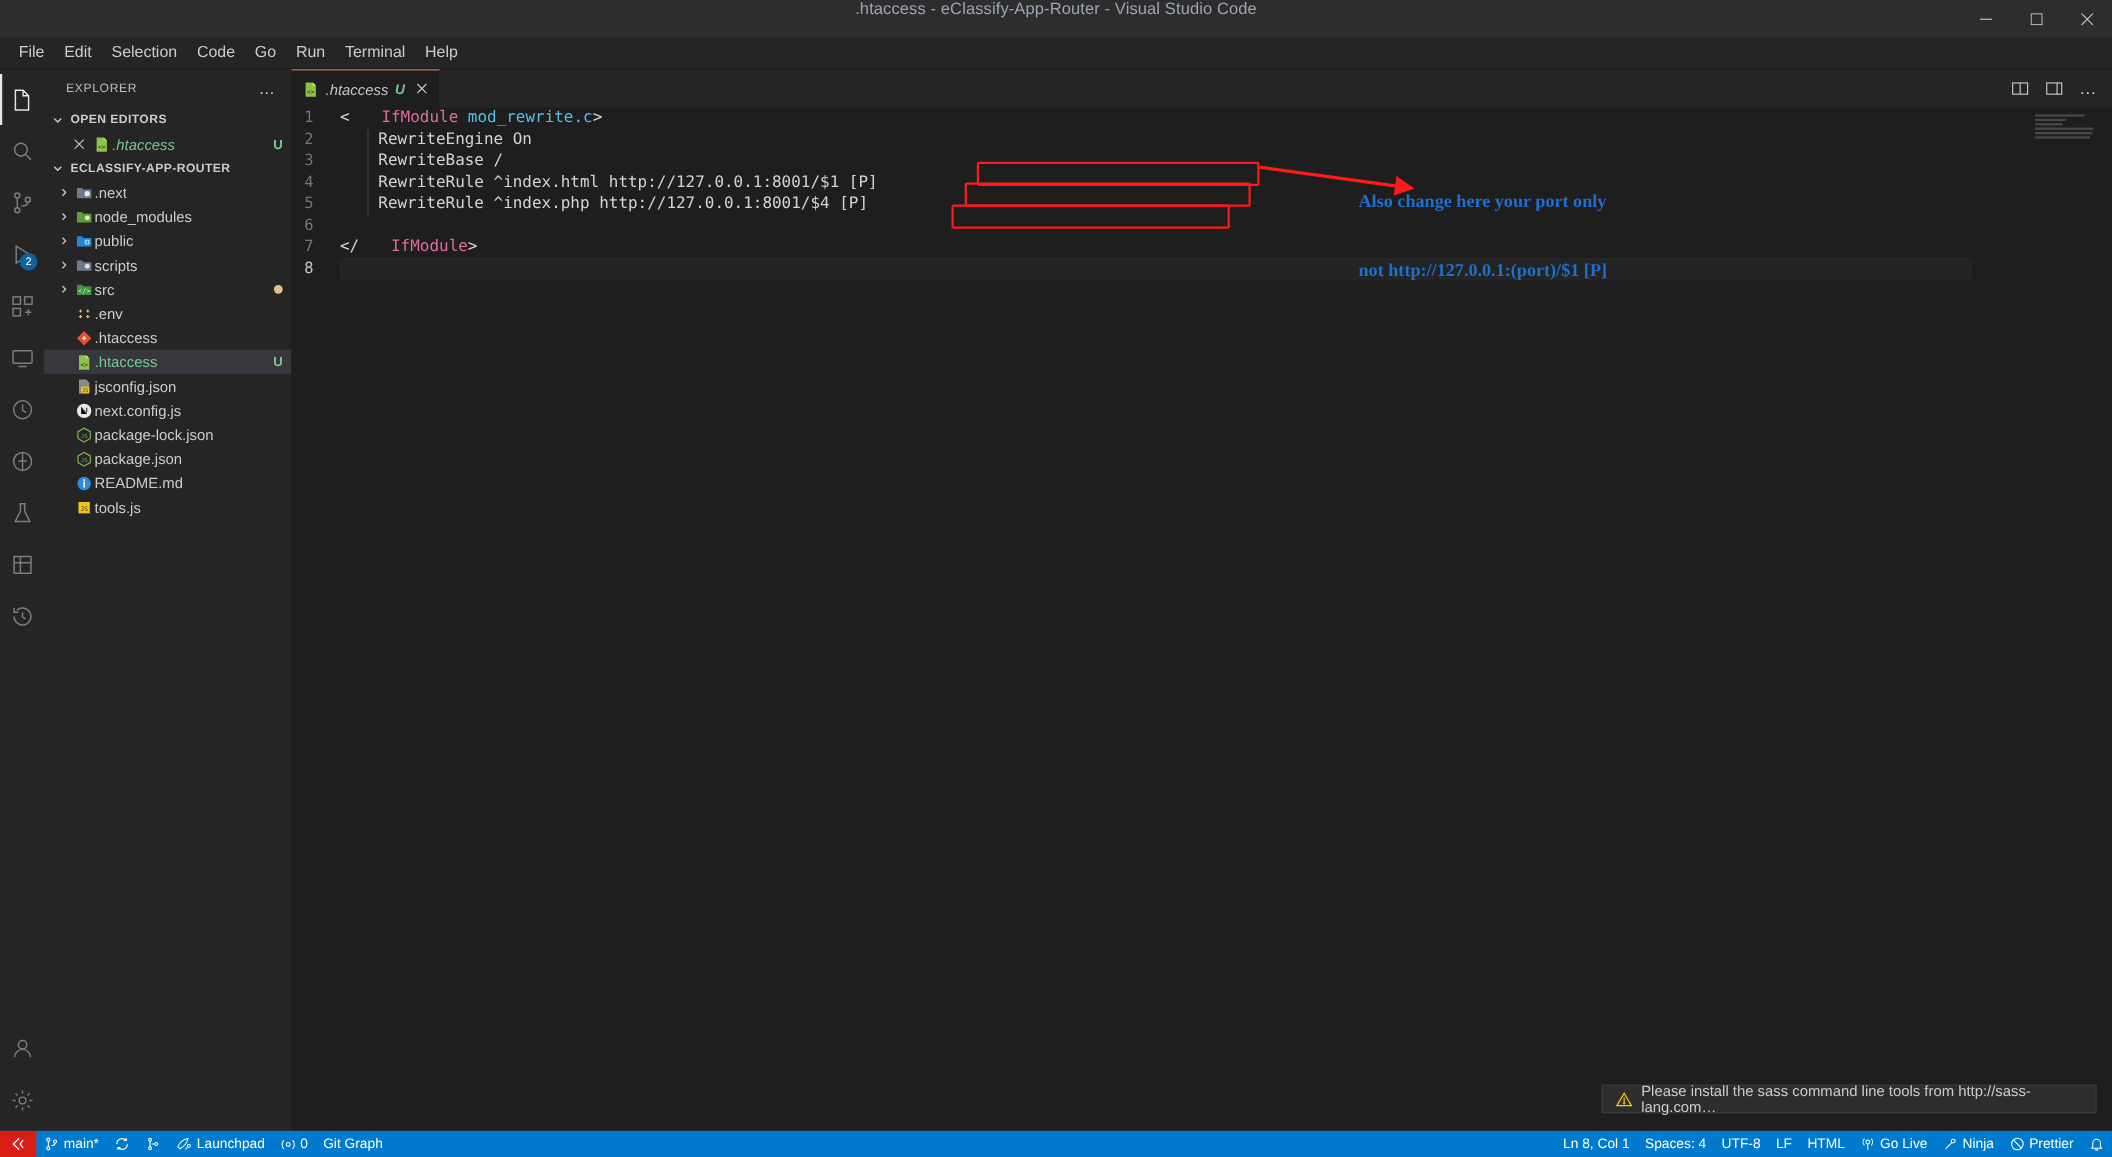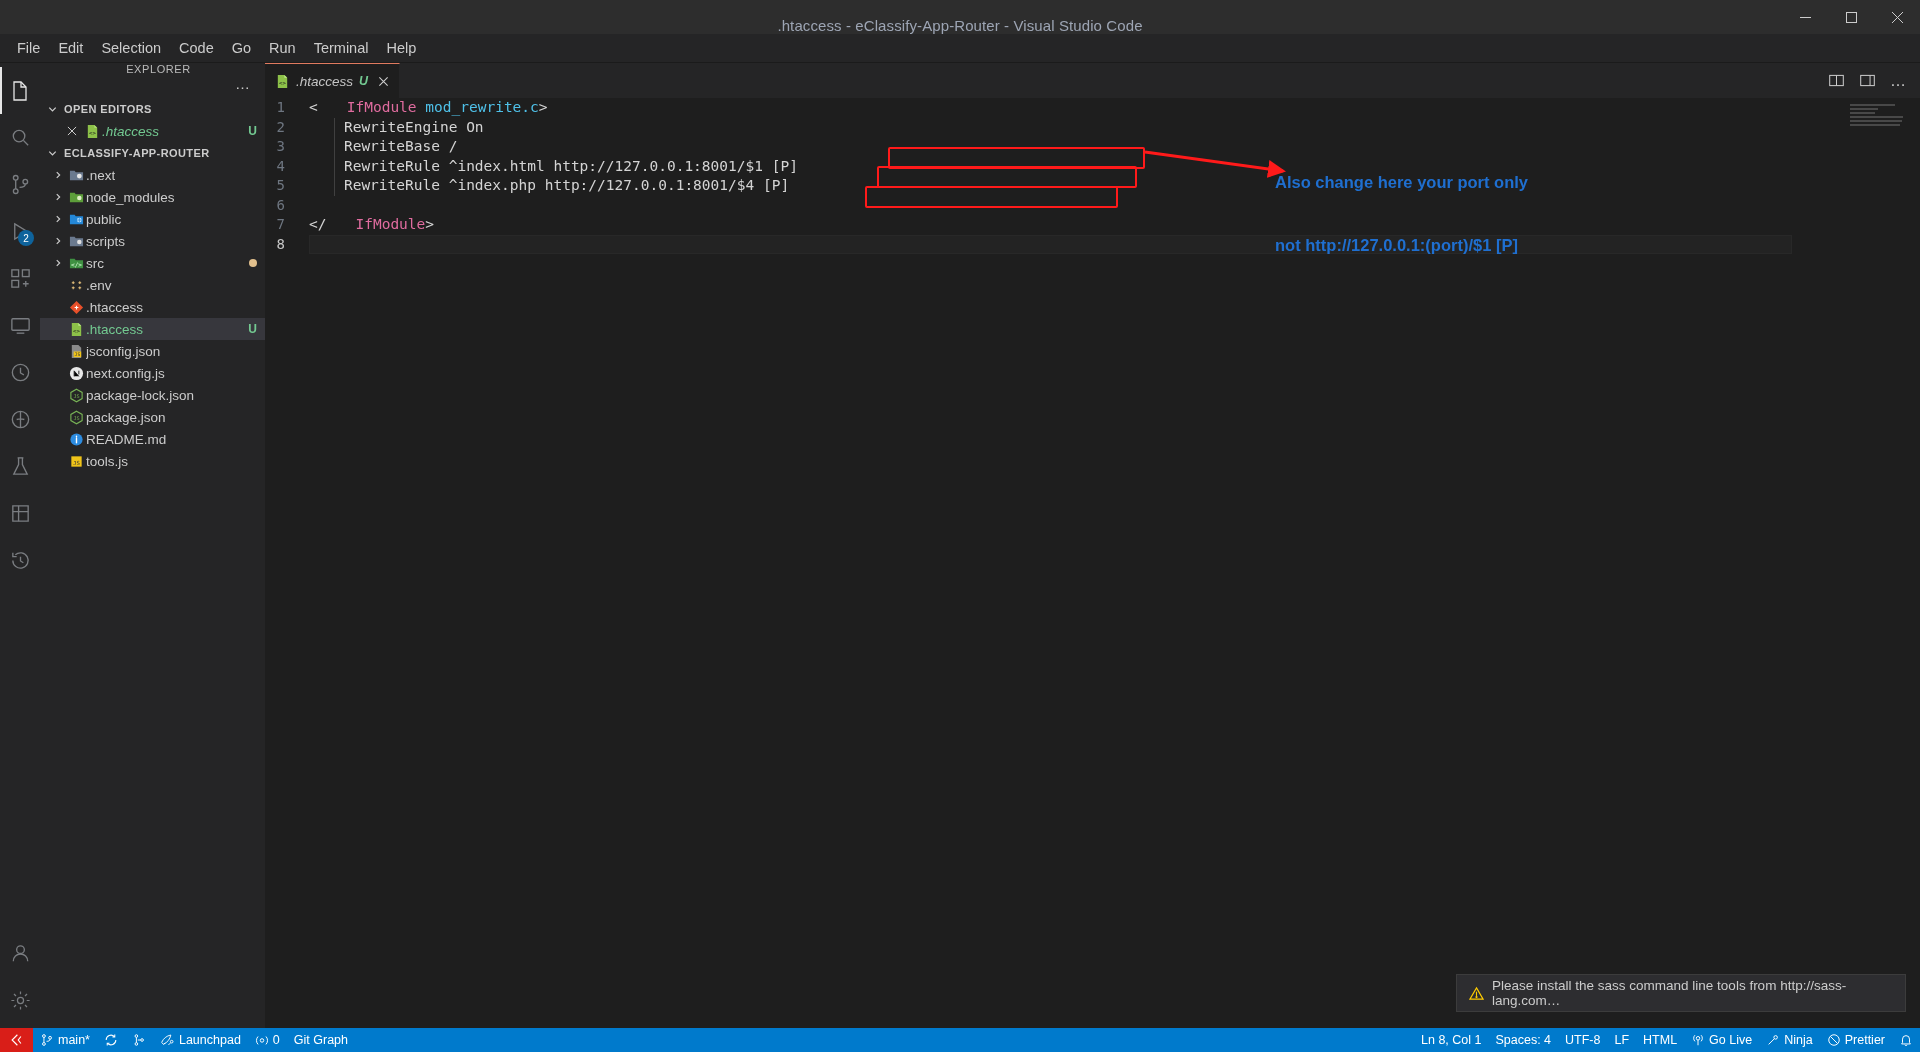--- a/index.html
+++ b/index.html
@@ -15,7 +15,7 @@
 
   
   .titlebar {
-    height:34px; background:#2d2d2d; display:flex; align-items:flex-end;
+    height:34px; background:#2d2d2d; display:flex; align-items:flex-start;
     justify-content:center; position:relative; flex:none;
   }
   .titlebar-text { font-size:15px; color:#9da5b4; letter-spacing:.1px; }

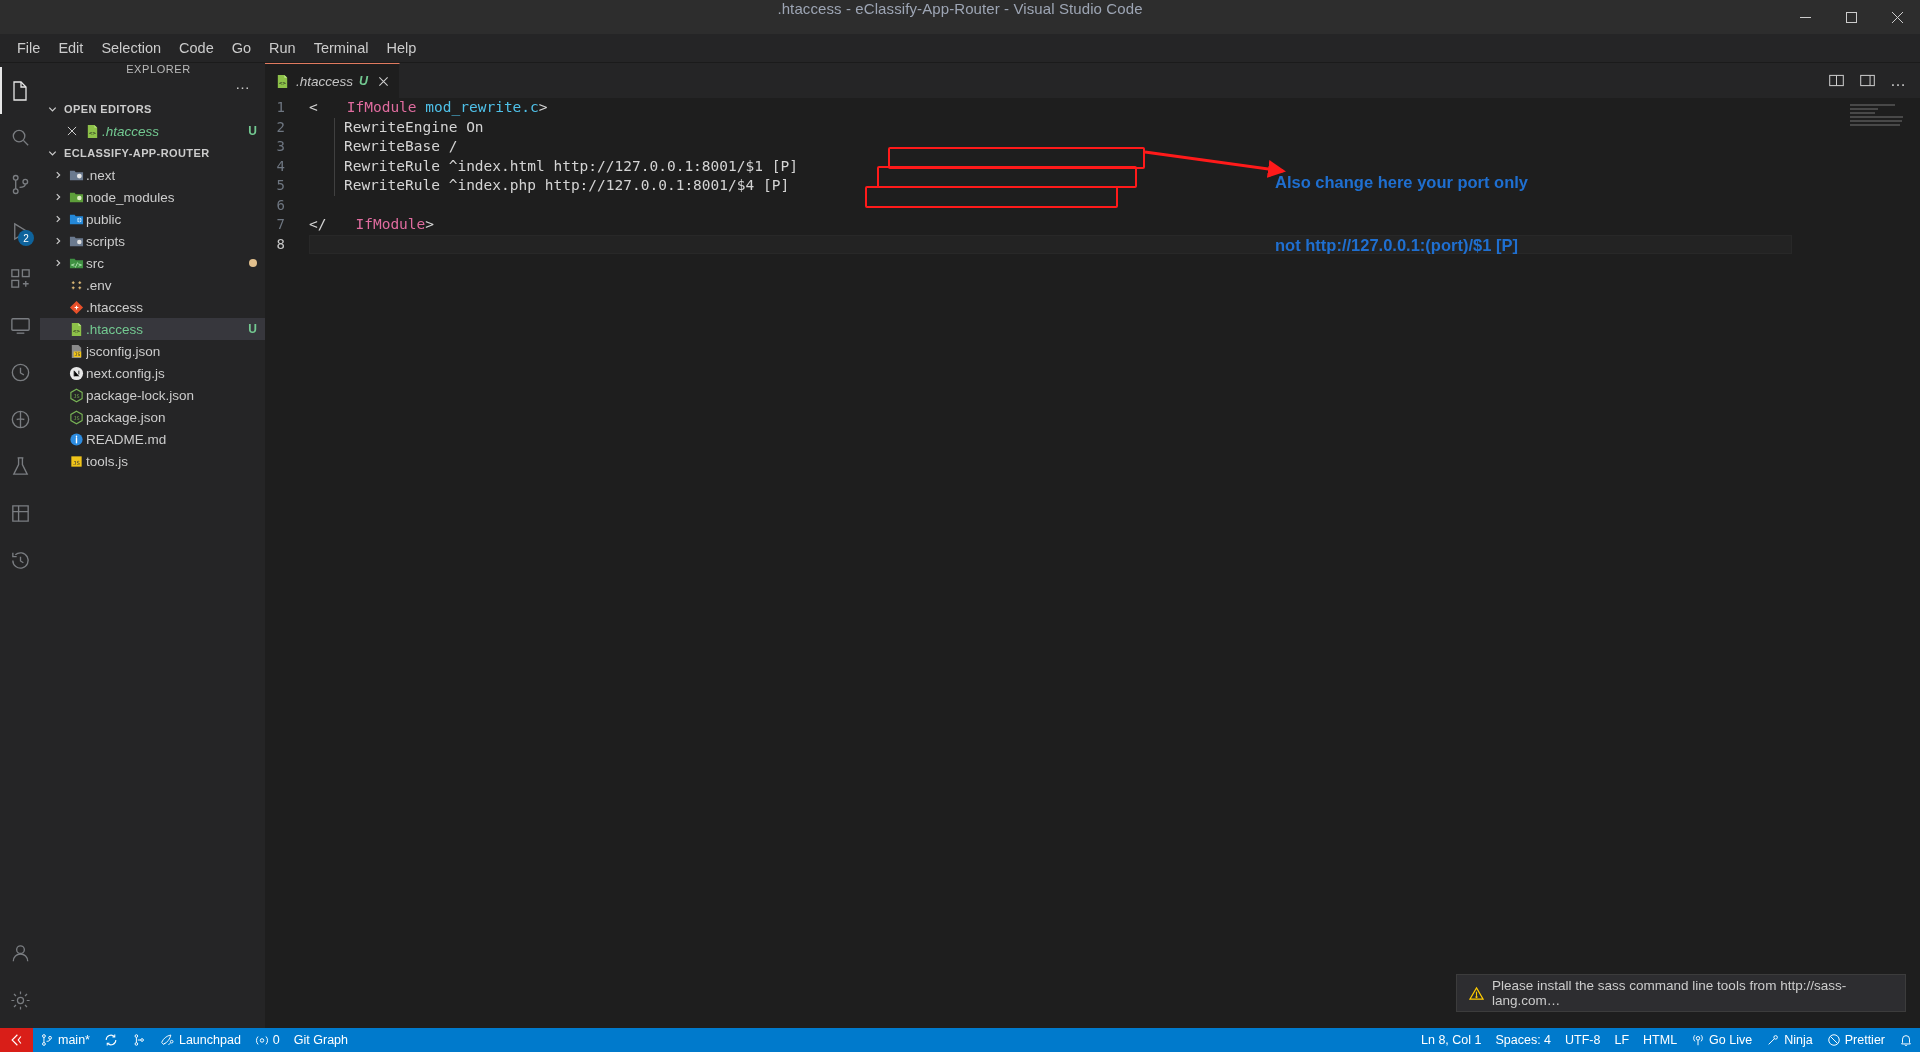--- a/index.html
+++ b/index.html
@@ -61,7 +61,7 @@
   .sidebar { width:225px; background:#252526; display:flex; flex-direction:column; flex:none; }
   .sb-head {
     height:35px; display:flex; align-items:center; padding:0 8px 0 20px;
-    font-size:11px; letter-spacing:.6px; color:#bbbbbb; text-transform:uppercase;flex-direction:column;
+    font-size:11px; letter-spacing:.6px; color:#bbbbbb; text-transform:uppercase;
   }
   .sb-head .dots { margin-left:auto; color:#cccccc; font-size:15px; letter-spacing:1px; padding-right:6px;}
   .section-head {

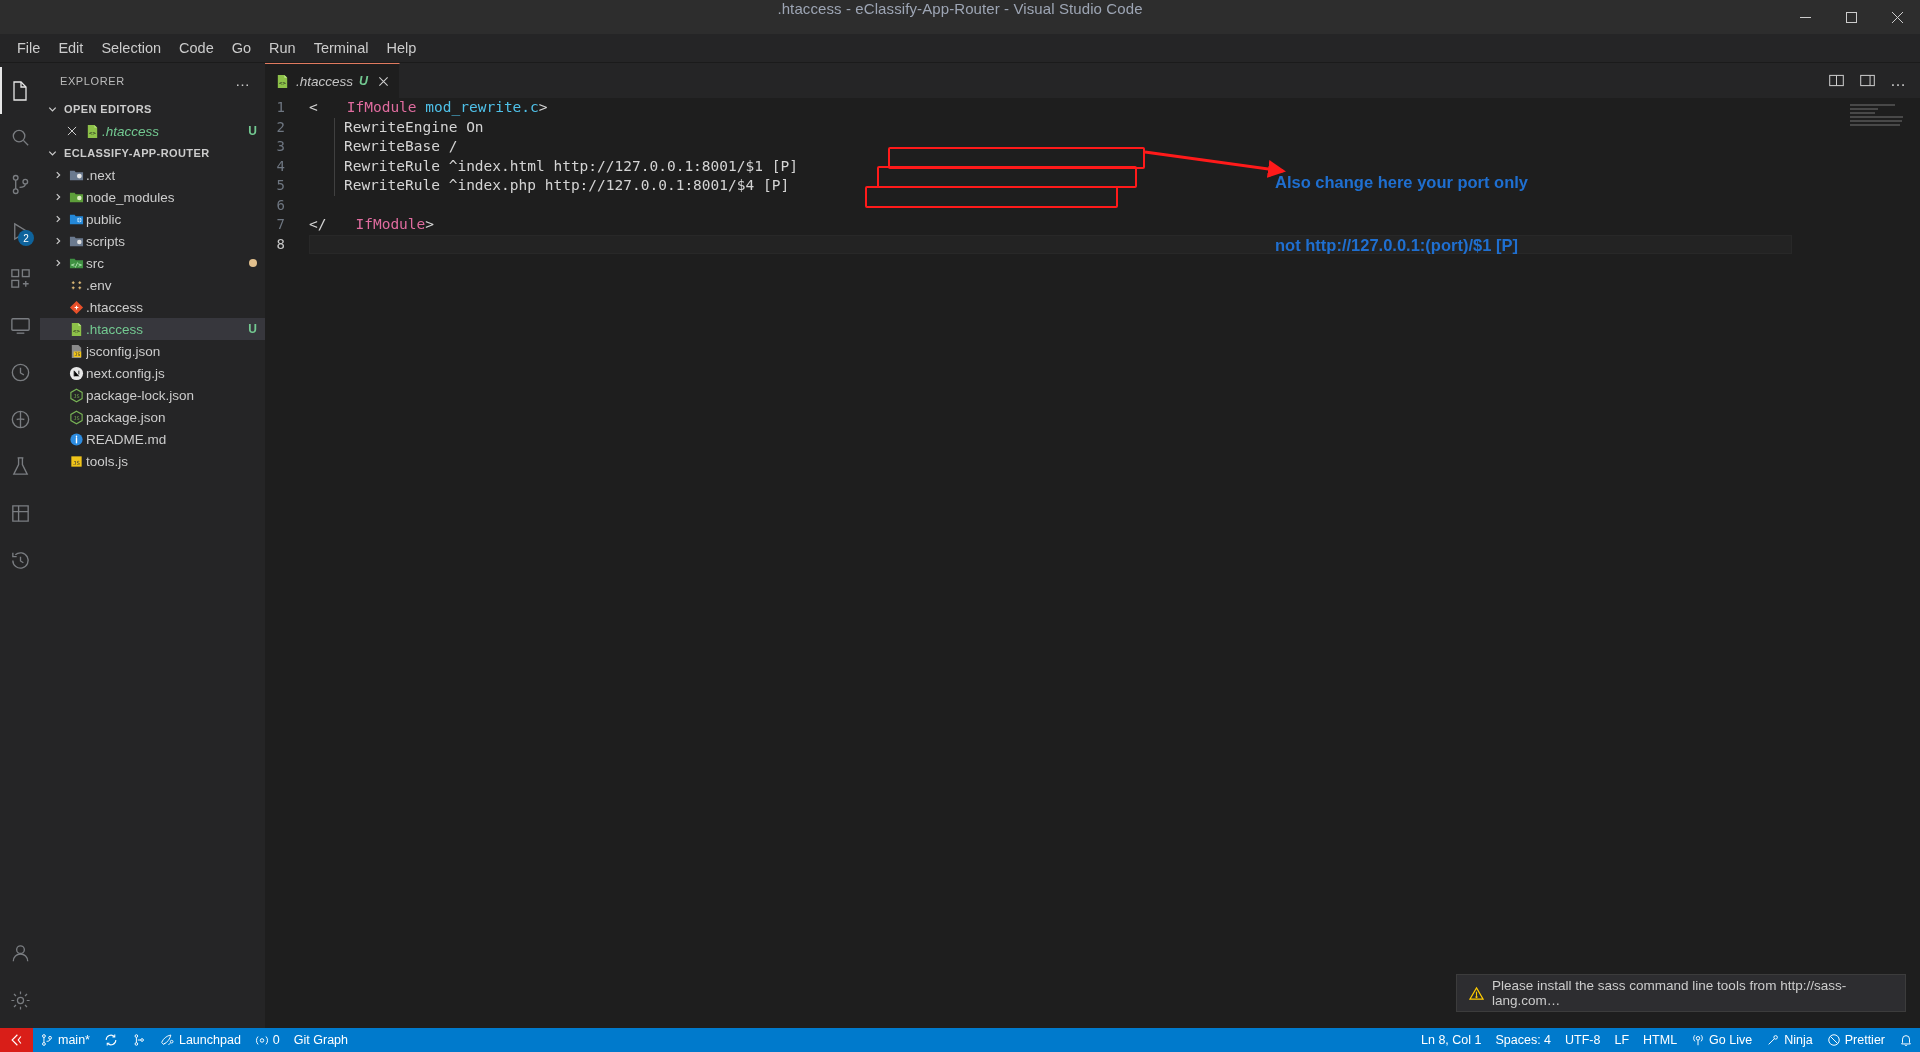--- a/index.html
+++ b/index.html
@@ -605,7 +605,7 @@
           <path d="M148,14 L10,33" stroke="#ff1a1a" stroke-width="3" fill="none" marker-end="url(#arrowhead)" transform="scale(-1,1) translate(-158,0)"></path>
         </svg>
 
-        <div class="annot" style="left:1010px; top:32px;">
+        <div class="annot" style="left:970px; top:32px;font-family:Liberation Serif, serif;">
           <div>Also change here your port only</div>
           <div>not http://127.0.0.1:(port)/$1 [P]</div>
         </div>

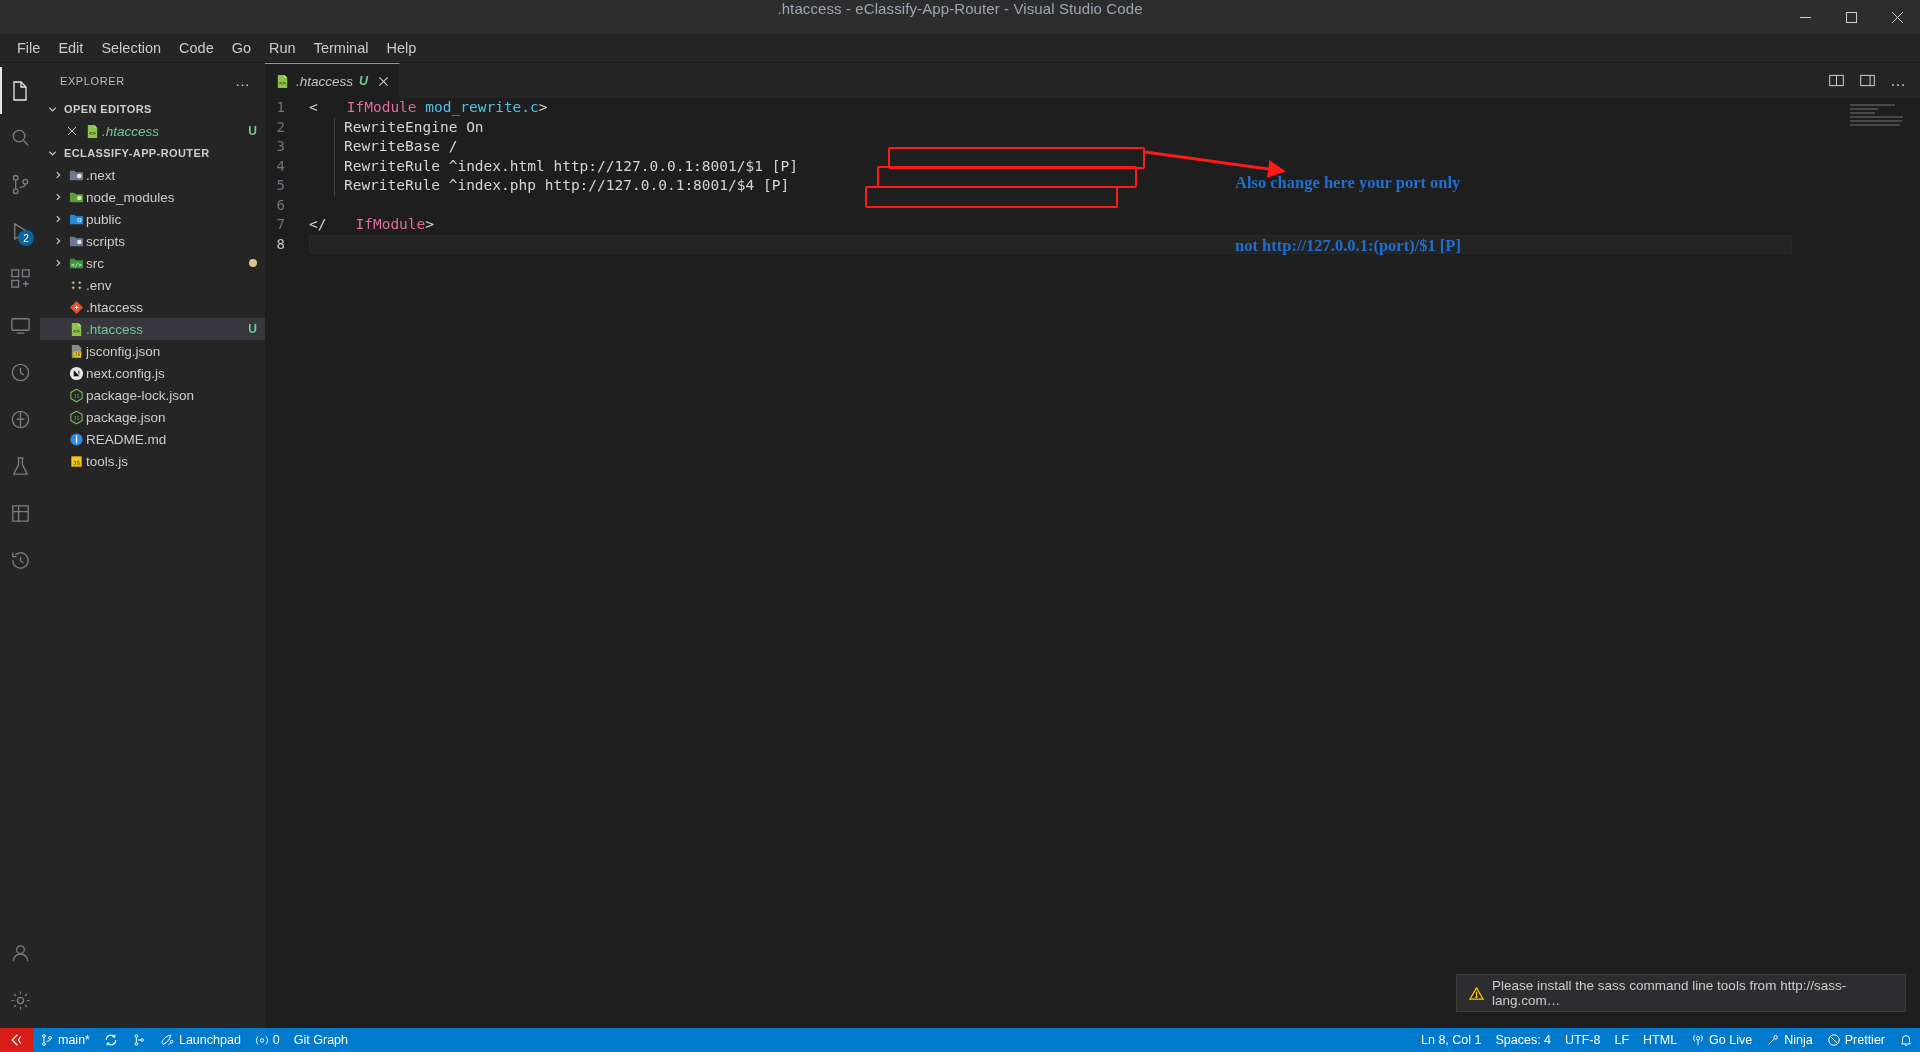--- a/index.html
+++ b/index.html
@@ -134,7 +134,7 @@
 
   
   .toast {
-    position:absolute; right:14px; bottom:40px; width:450px; height:38px;
+    position:absolute; right:14px; bottom:40px; width:450px; height:26px;
     background:#2d2d30; border:1px solid #3c3c3c; display:flex; align-items:center;
     gap:8px; padding:0 12px; font-size:13.5px; color:#cccccc; z-index:30;
   }

